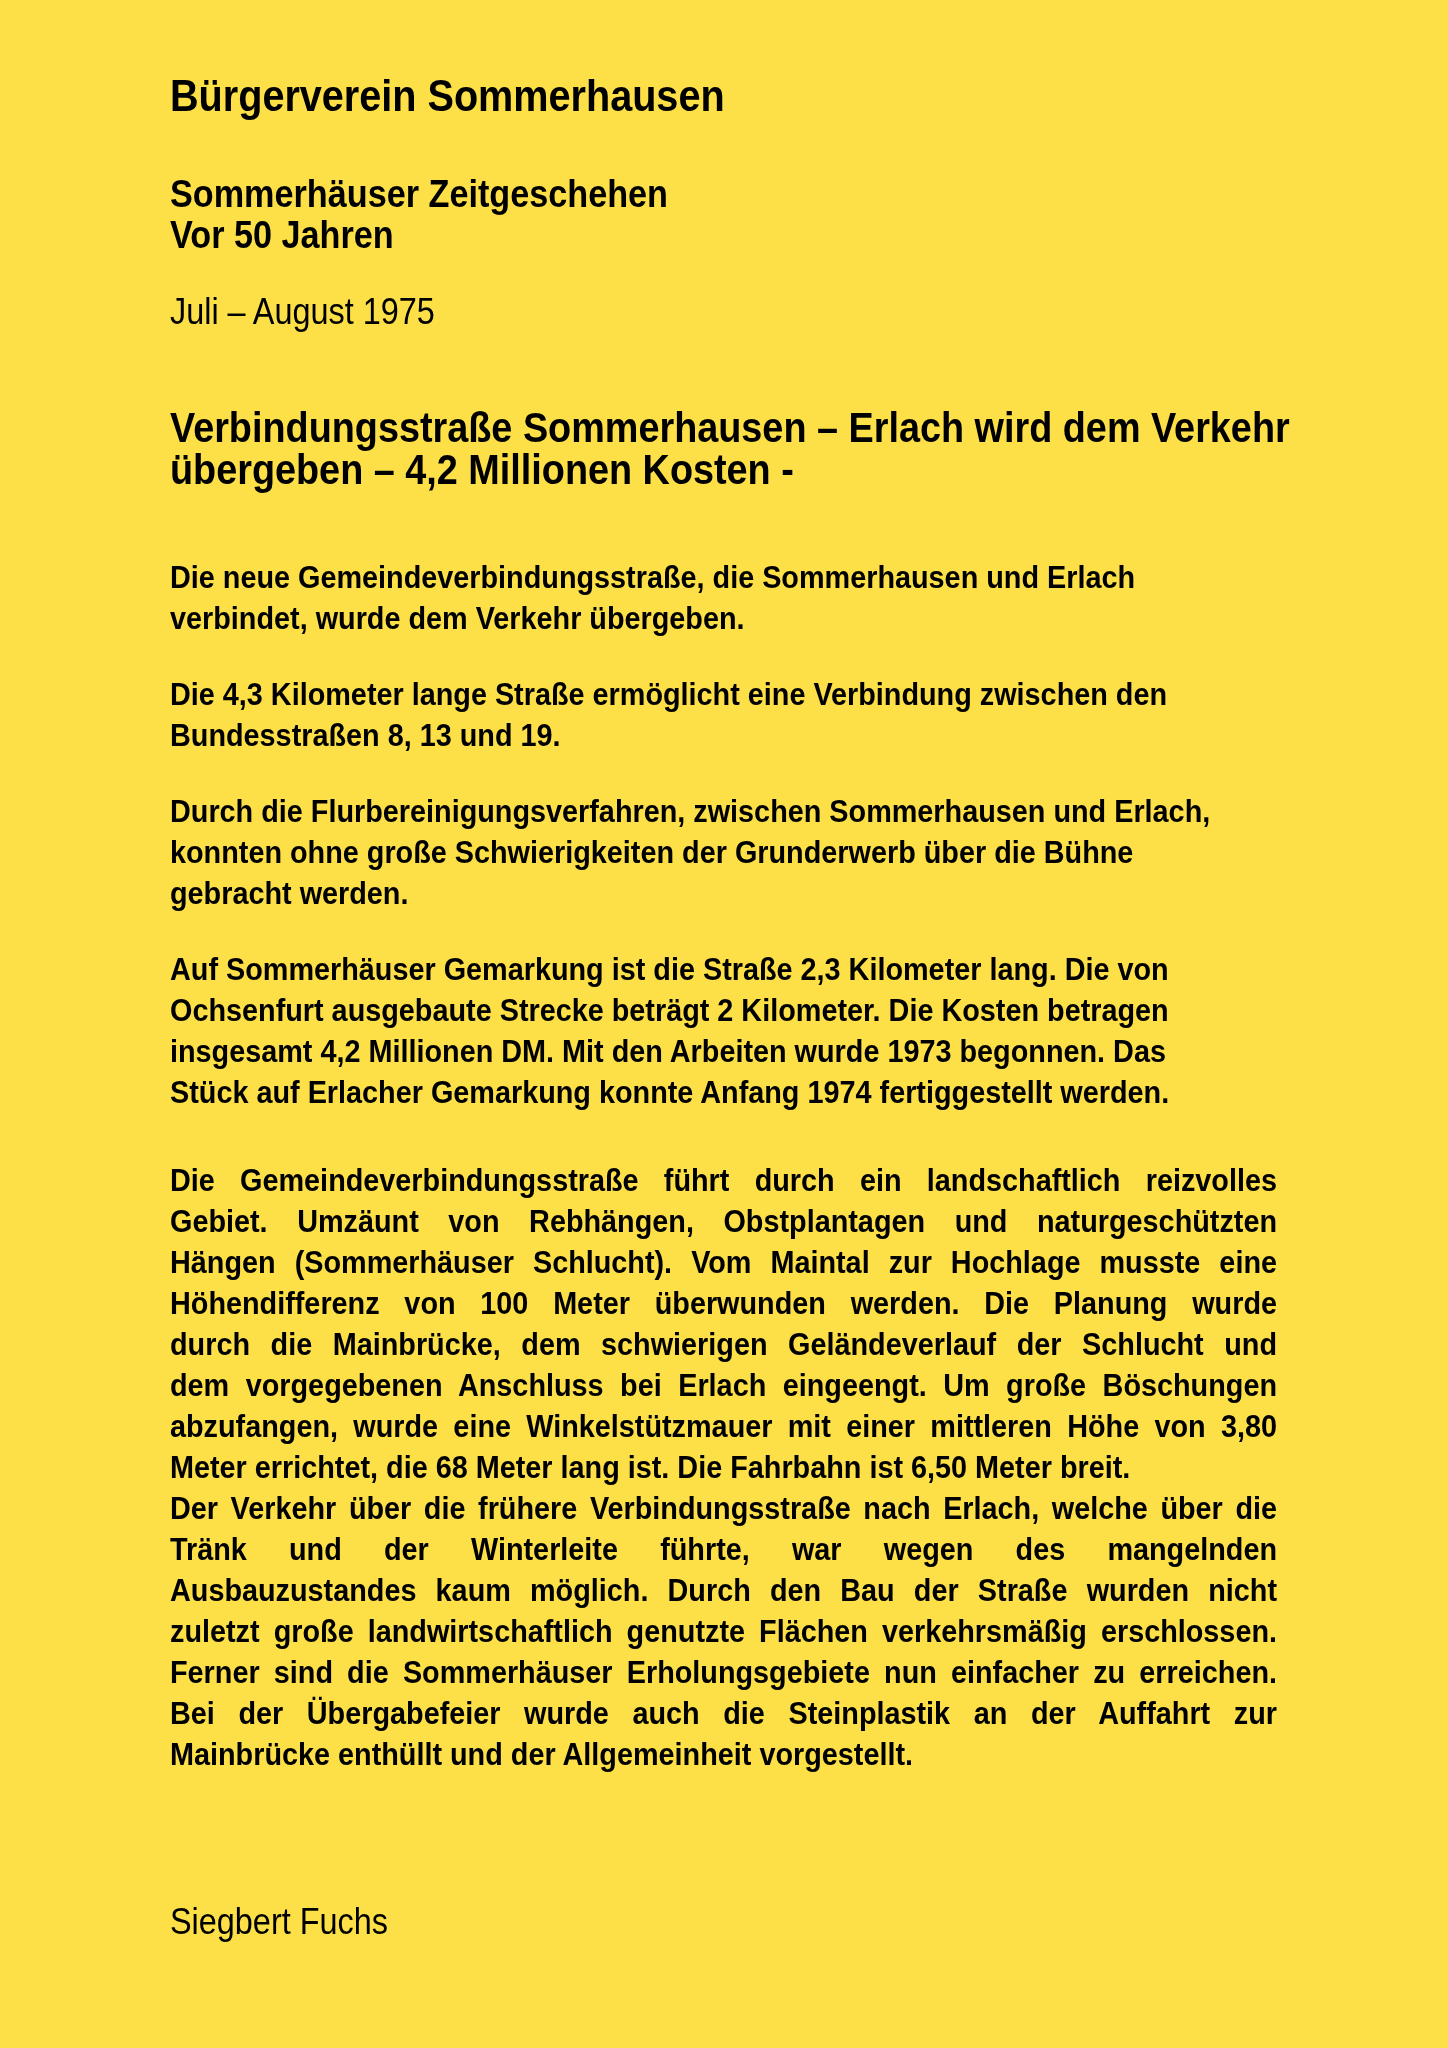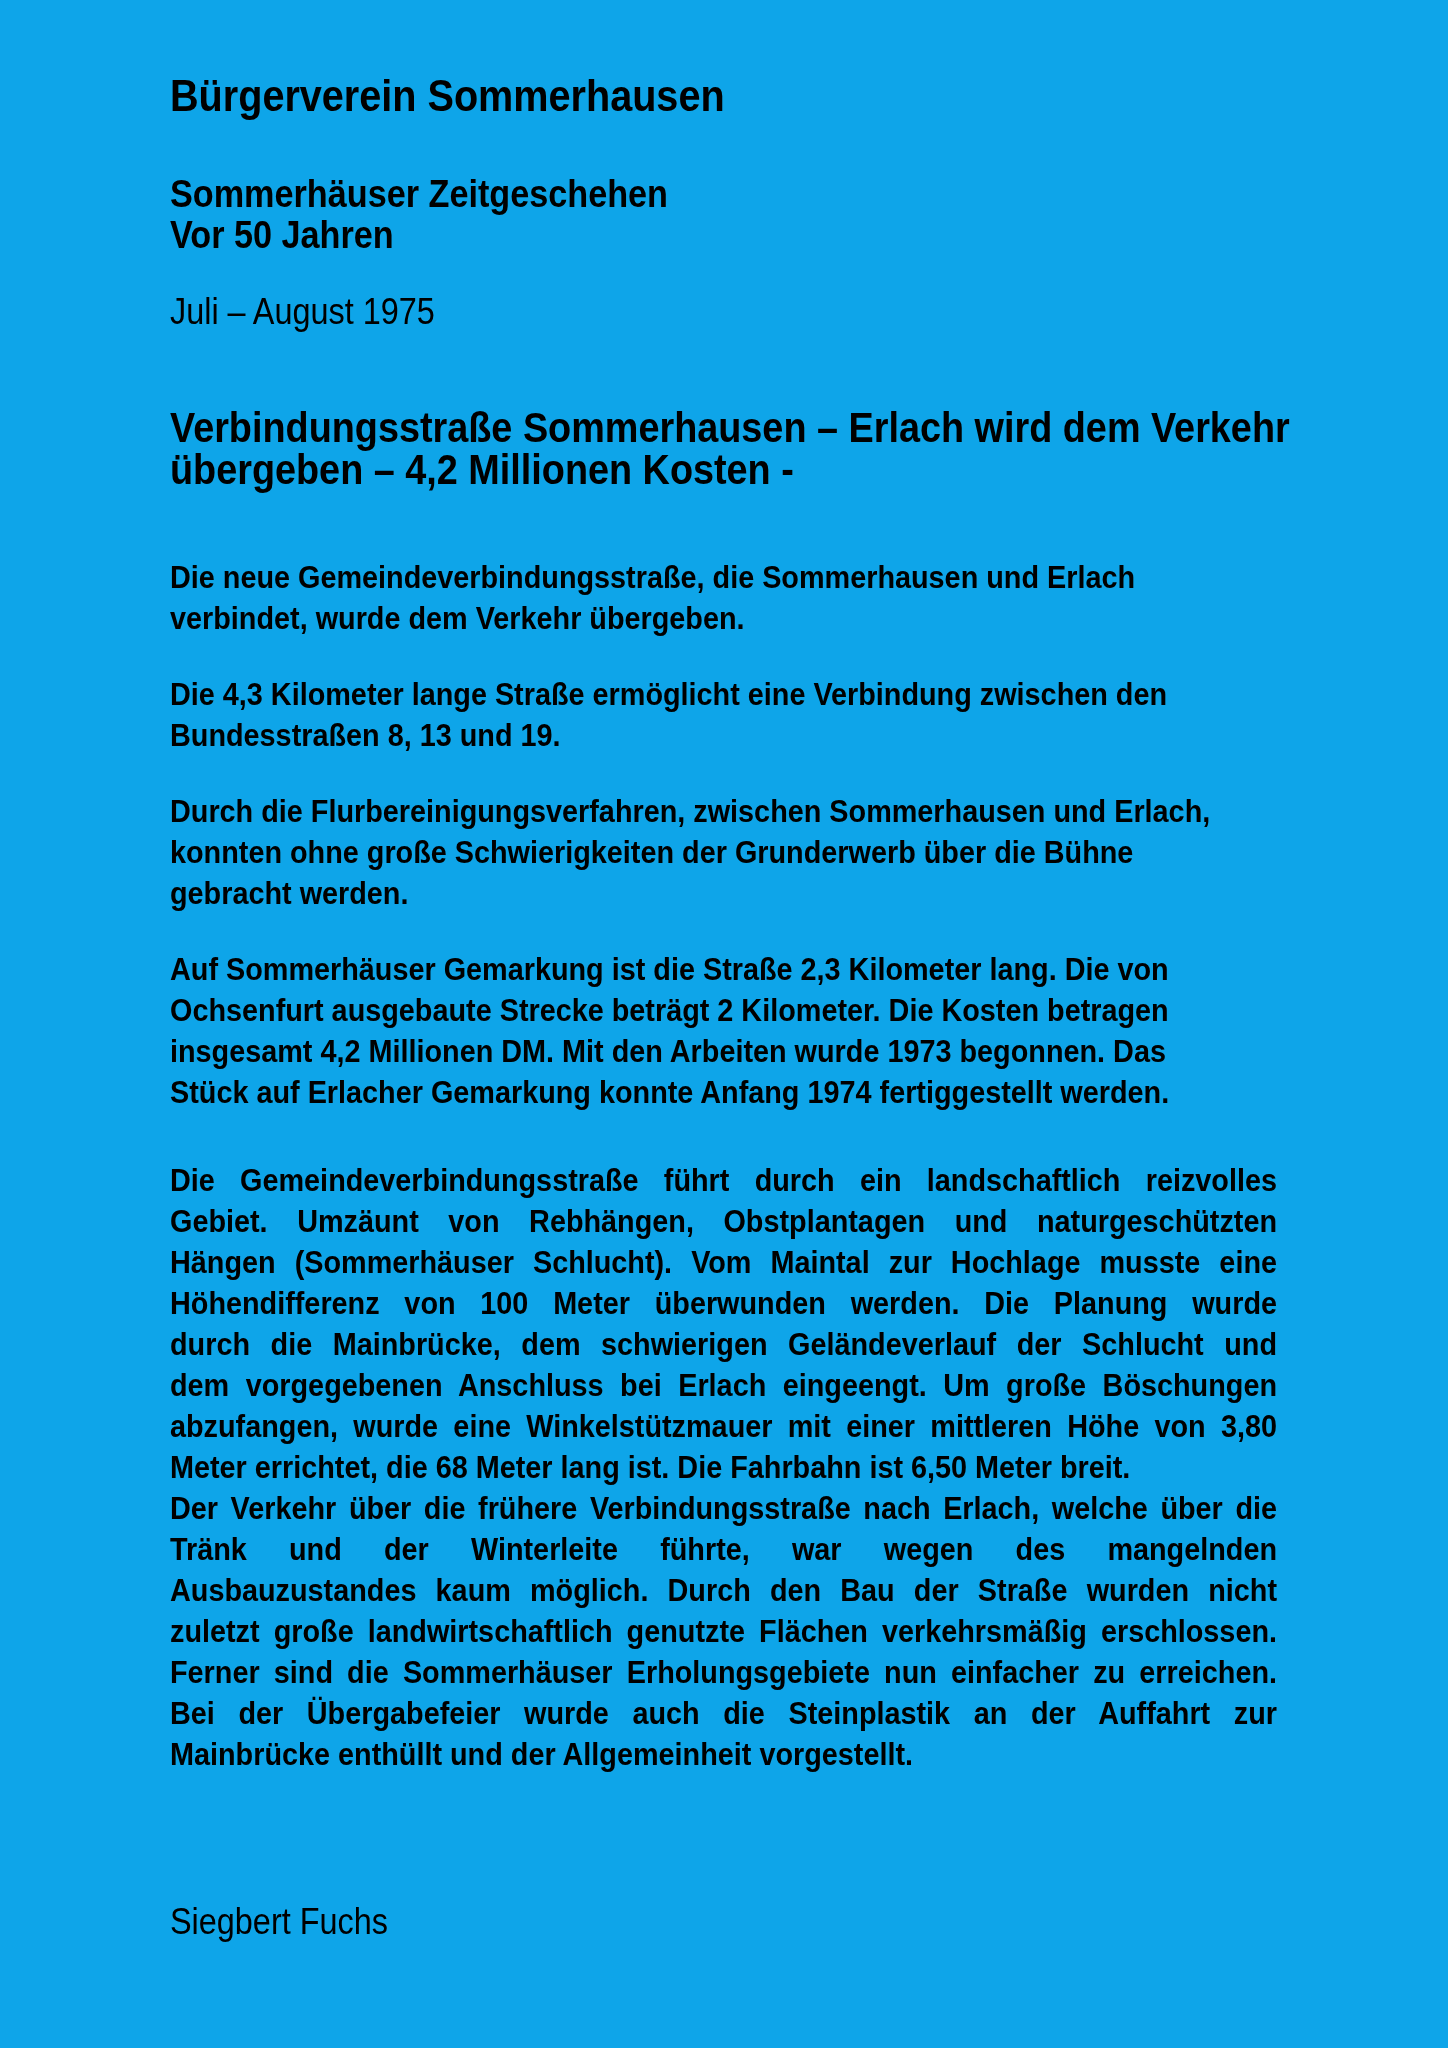--- a/index.html
+++ b/index.html
@@ -11,7 +11,7 @@
     position: relative;
     width: 1448px;
     height: 2048px;
-    background: #0ea5e9;
+    background: #fde047;
     box-sizing: border-box;
     padding: 72px 0 8px 170px;
     overflow: hidden;

